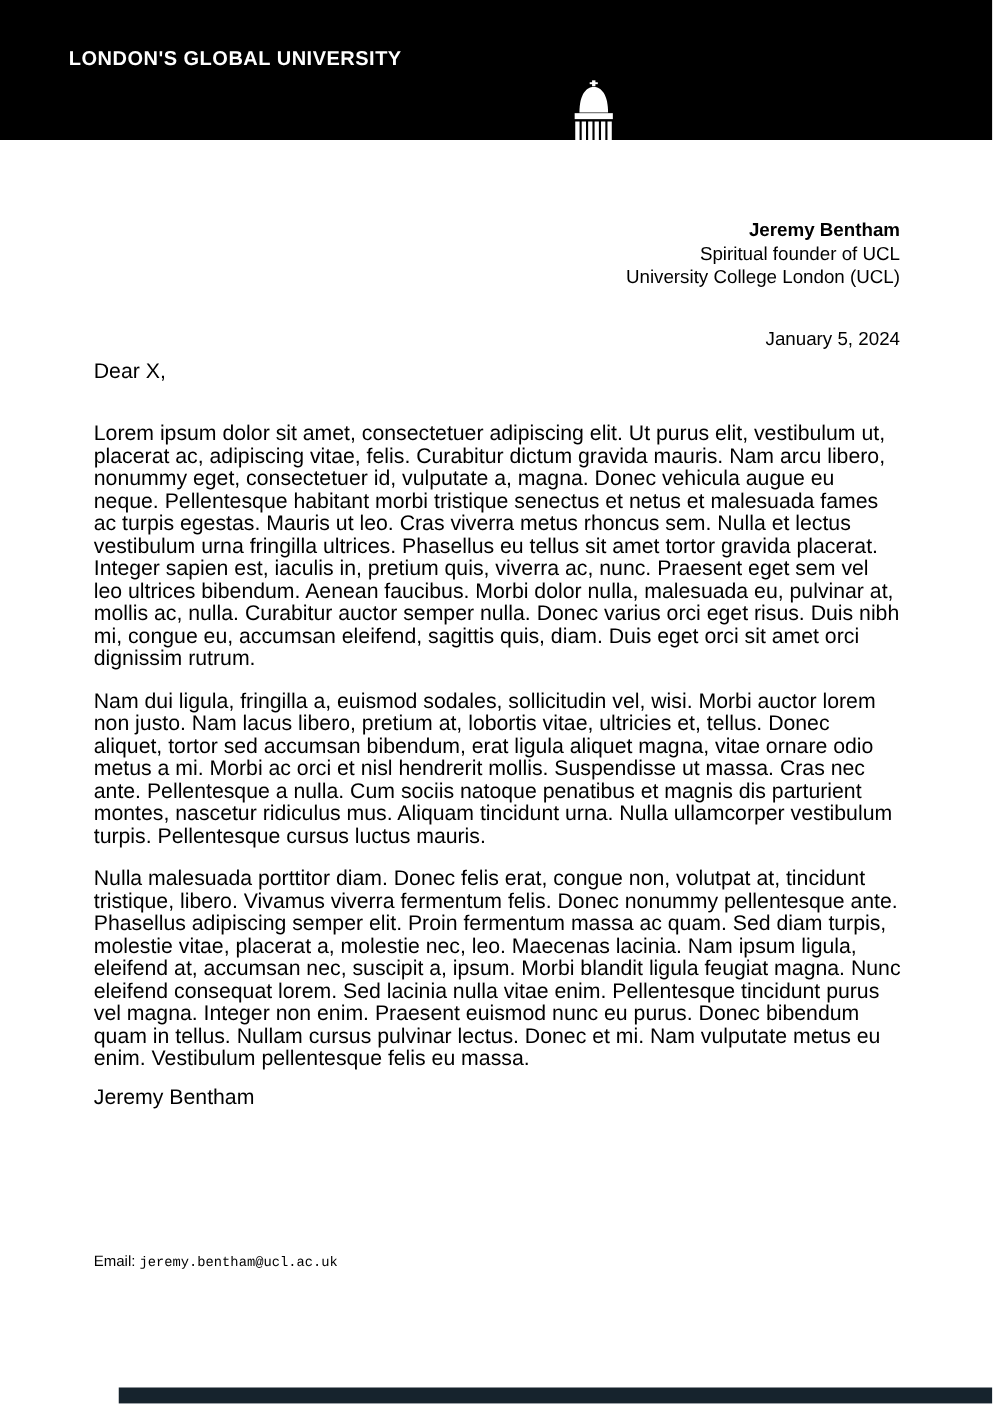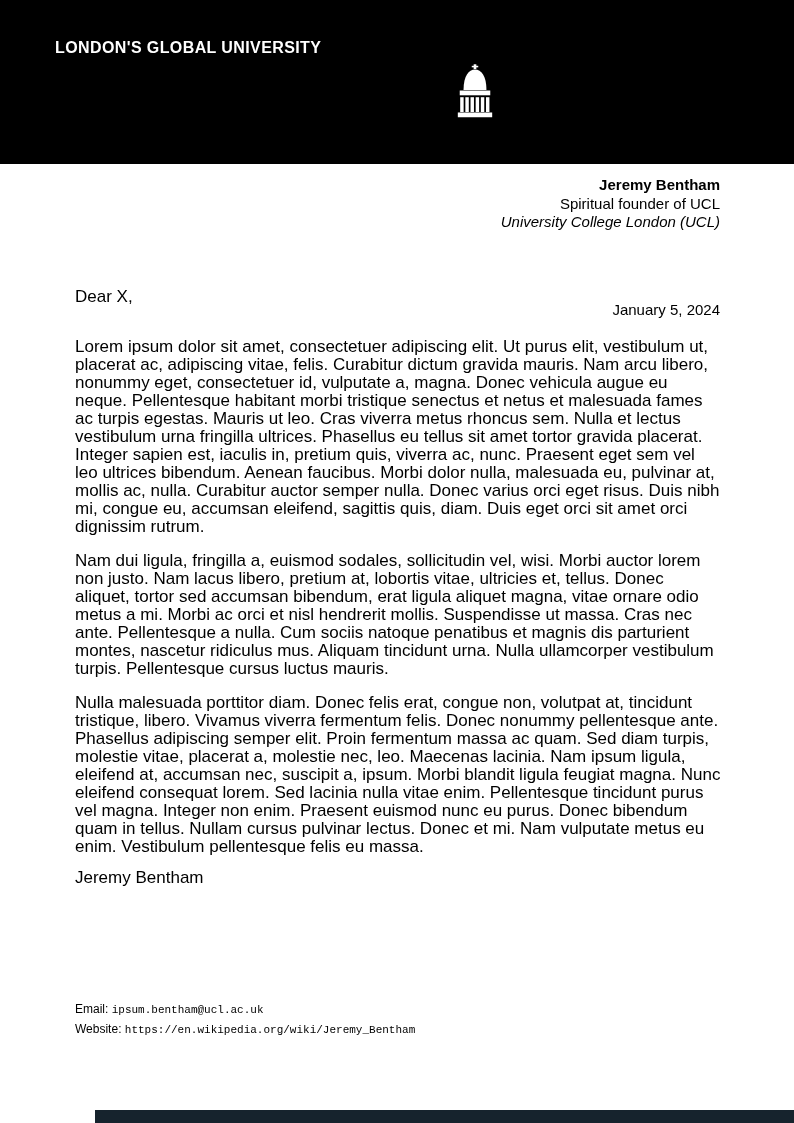--- a/index.html
+++ b/index.html
@@ -11,7 +11,7 @@
 
   
   .header-band {
-    position:absolute; top:0; left:0; width:794px; height:164px;
+    position:absolute; top:0; left:0; width:794px; height:112px;
     background:#000000;
   }
   .tagline {

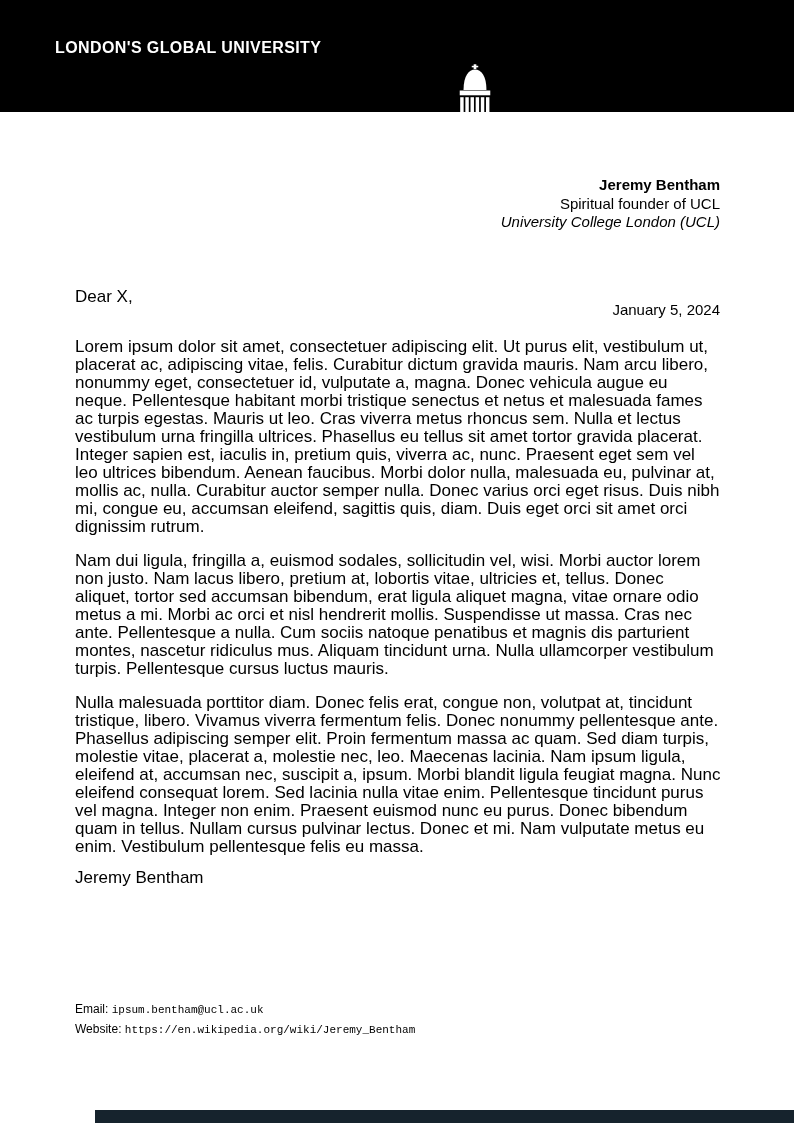--- a/index.html
+++ b/index.html
@@ -35,7 +35,7 @@
     font-size:15px; line-height:18.5px;
   }
   .sender-name { font-weight:bold; }
-  .sender-org  { font-style:italic; }
+  .sender-org  { }
   .letter-date {
     position:absolute; right:74px; top:263px; font-size:15px;margin-top:38px;
   }

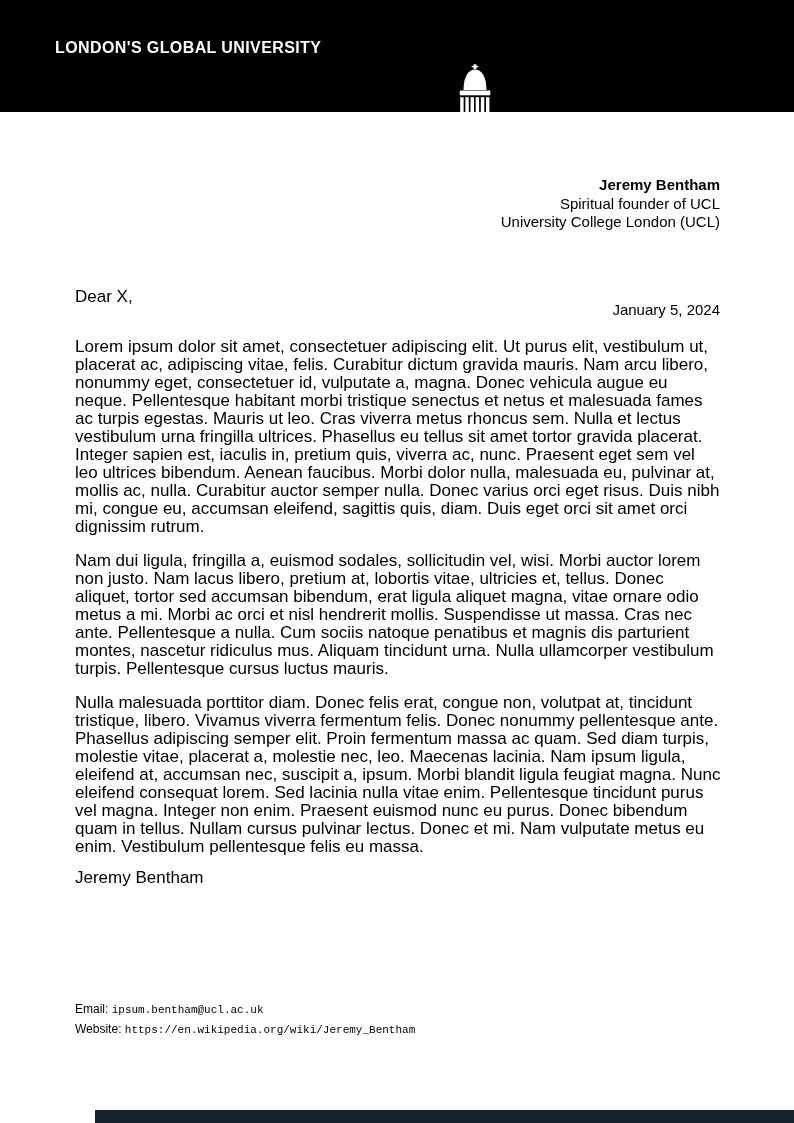--- a/index.html
+++ b/index.html
@@ -37,7 +37,7 @@
   .sender-name { font-weight:bold; }
   .sender-org  { }
   .letter-date {
-    position:absolute; right:74px; top:263px; font-size:15px;margin-top:38px;
+    position:absolute; right:74px; top:263px; font-size:15px;
   }
 
   

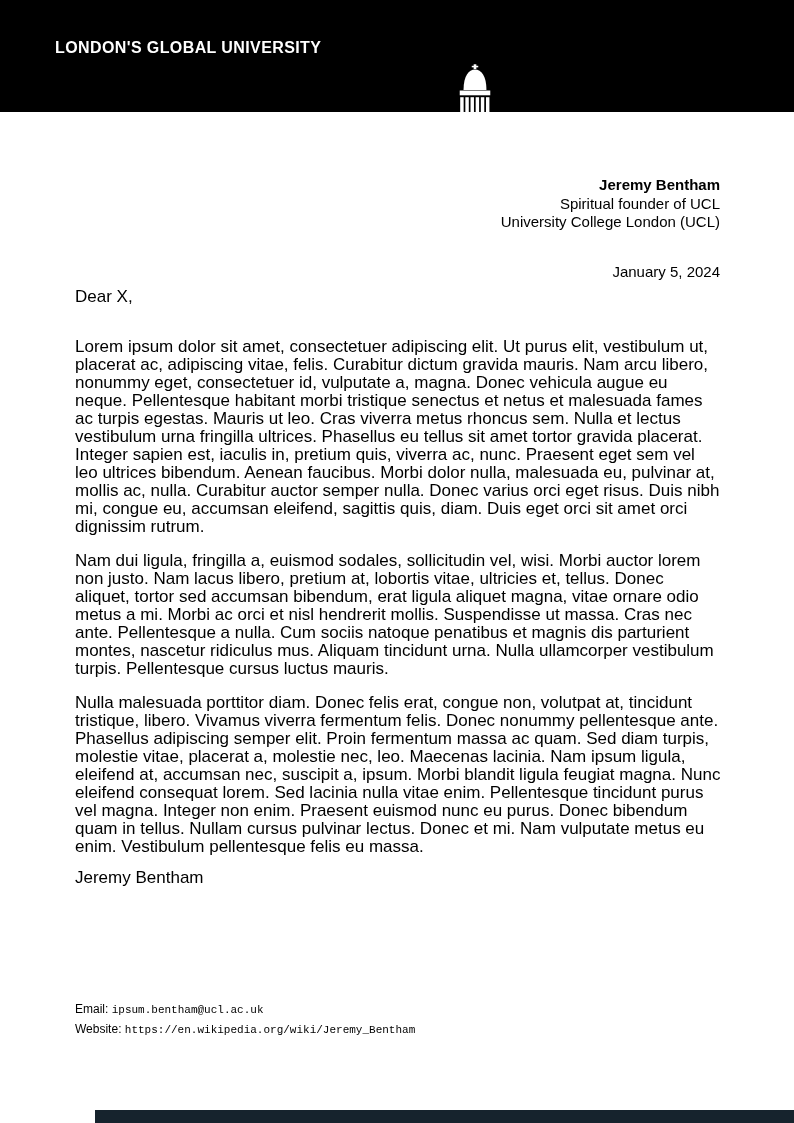--- a/index.html
+++ b/index.html
@@ -112,7 +112,7 @@
   <div class="footer-block">
     <div class="footer-row">
       <span class="footer-label">Email:</span>
-      <span class="footer-value">ipsum.bentham@ucl.ac.uk</span>
+      <span class="footer-value">jeremy.bentham@ucl.ac.uk</span>
     </div>
     <div class="footer-row">
       <span class="footer-label">Website:</span>

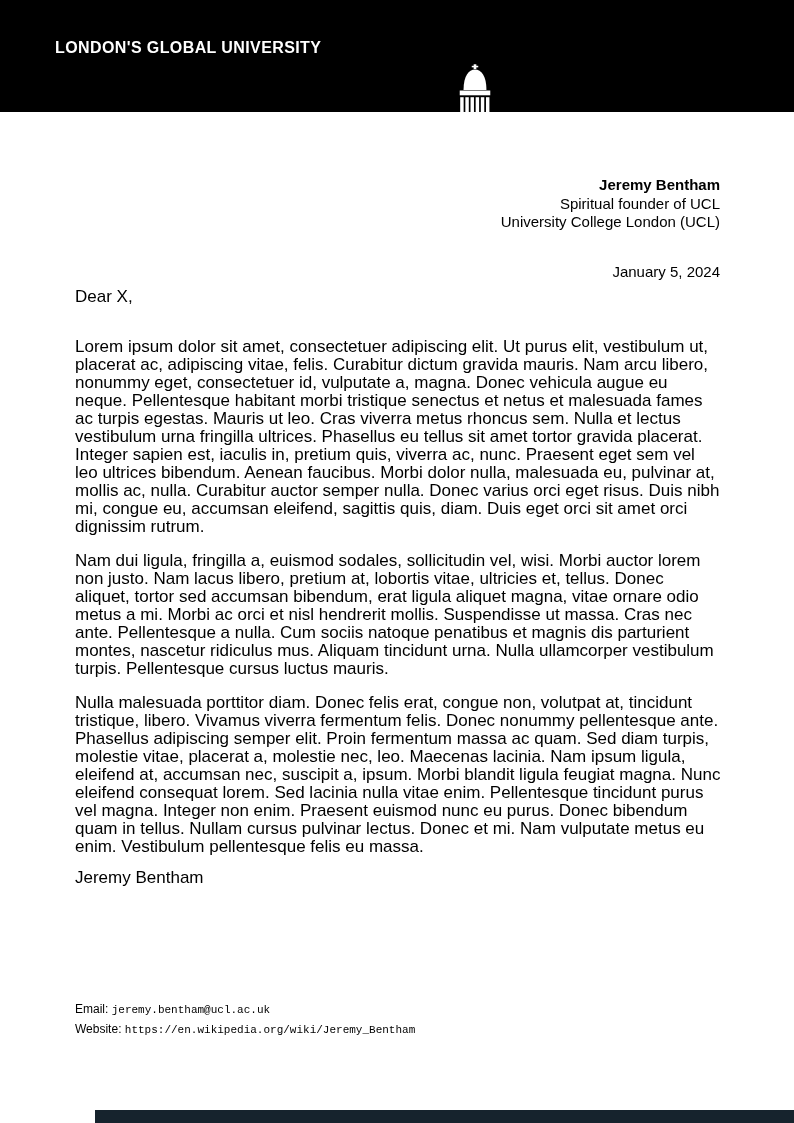--- a/index.html
+++ b/index.html
@@ -114,10 +114,6 @@
       <span class="footer-label">Email:</span>
       <span class="footer-value">jeremy.bentham@ucl.ac.uk</span>
     </div>
-    <div class="footer-row">
-      <span class="footer-label">Website:</span>
-      <span class="footer-value">https://en.wikipedia.org/wiki/Jeremy_Bentham</span>
-    </div>
   </div>
 
   <div class="bottom-bar"></div>

